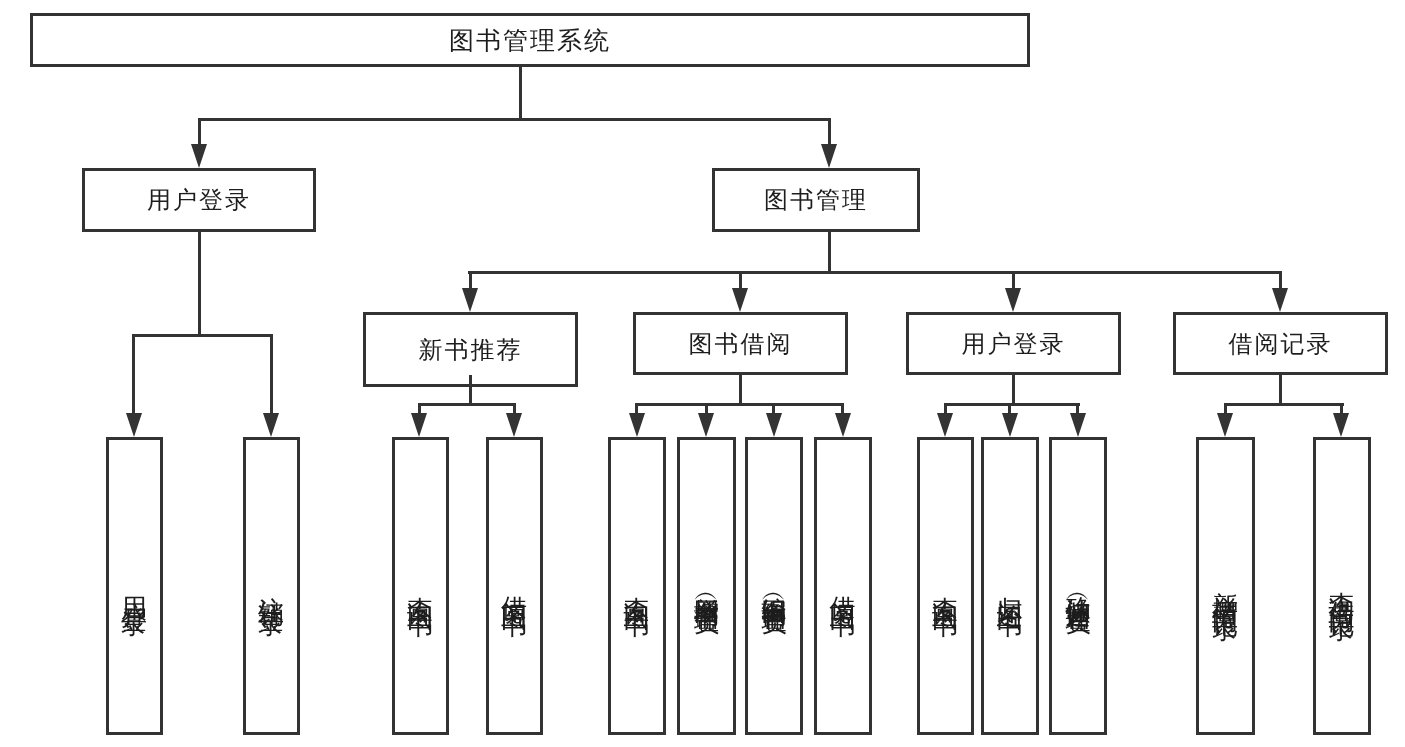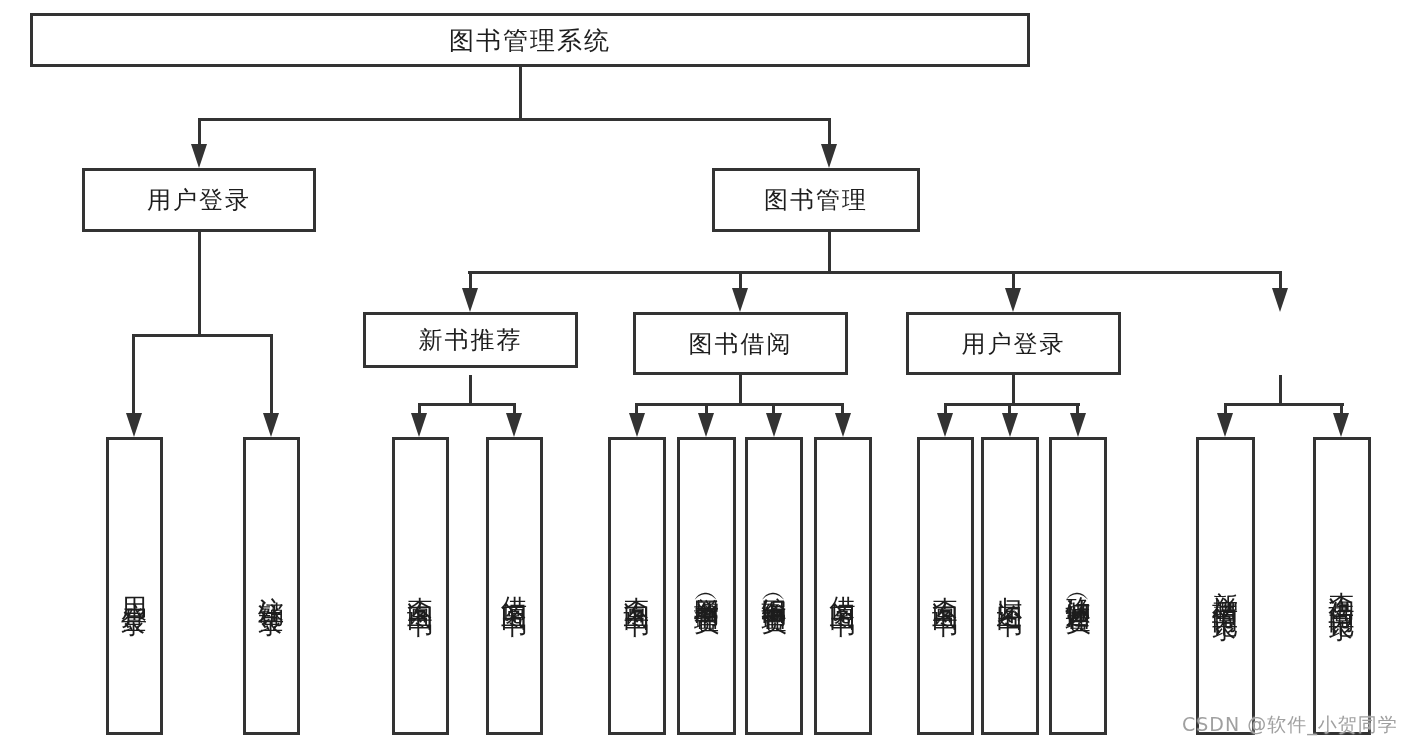--- a/index.html
+++ b/index.html
@@ -84,7 +84,7 @@
   <div class="line" style="left:1279px;top:271px;width:3px;height:20px;"></div>
   <div class="arrow" style="left:1272px;top:288px;"></div>
 
-  <div class="hbox" style="left:363px;top:312px;width:215px;height:56px;">
+  <div class="hbox" style="left:363px;top:312px;width:215px;height:75px;">
     <span>新书推荐</span>
   </div>
   <div class="hbox" style="left:633px;top:312px;width:215px;height:63px;text-align:right;">

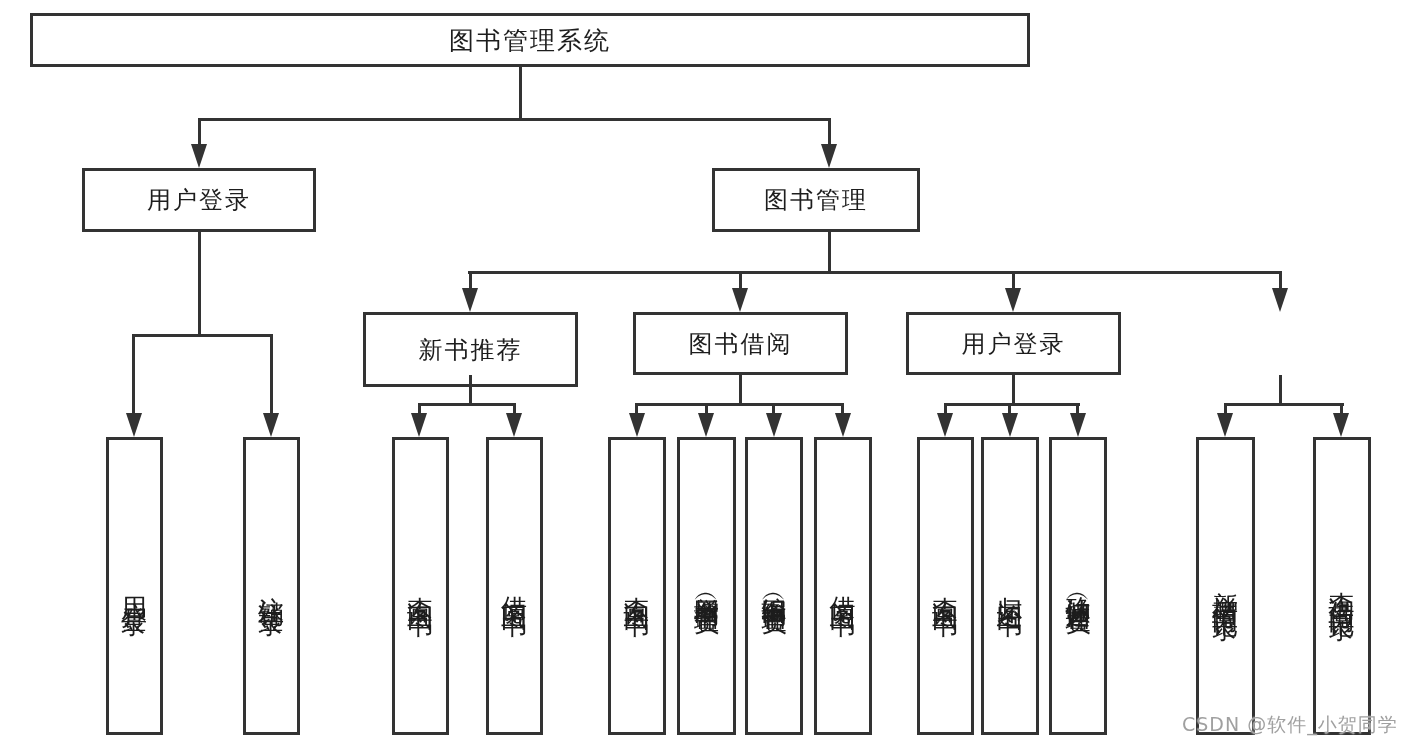--- a/index.html
+++ b/index.html
@@ -93,6 +93,9 @@
   <div class="hbox" style="left:906px;top:312px;width:215px;height:63px;">
     <span>用户登录</span>
   </div>
+  <div class="hbox" style="left:1173px;top:312px;width:215px;height:63px;">
+    <span>借阅记录</span>
+  </div>
 
   <div class="line" style="left:469px;top:375px;width:3px;height:31px;"></div>
   <div class="line" style="left:418px;top:403px;width:98px;height:3px;"></div>

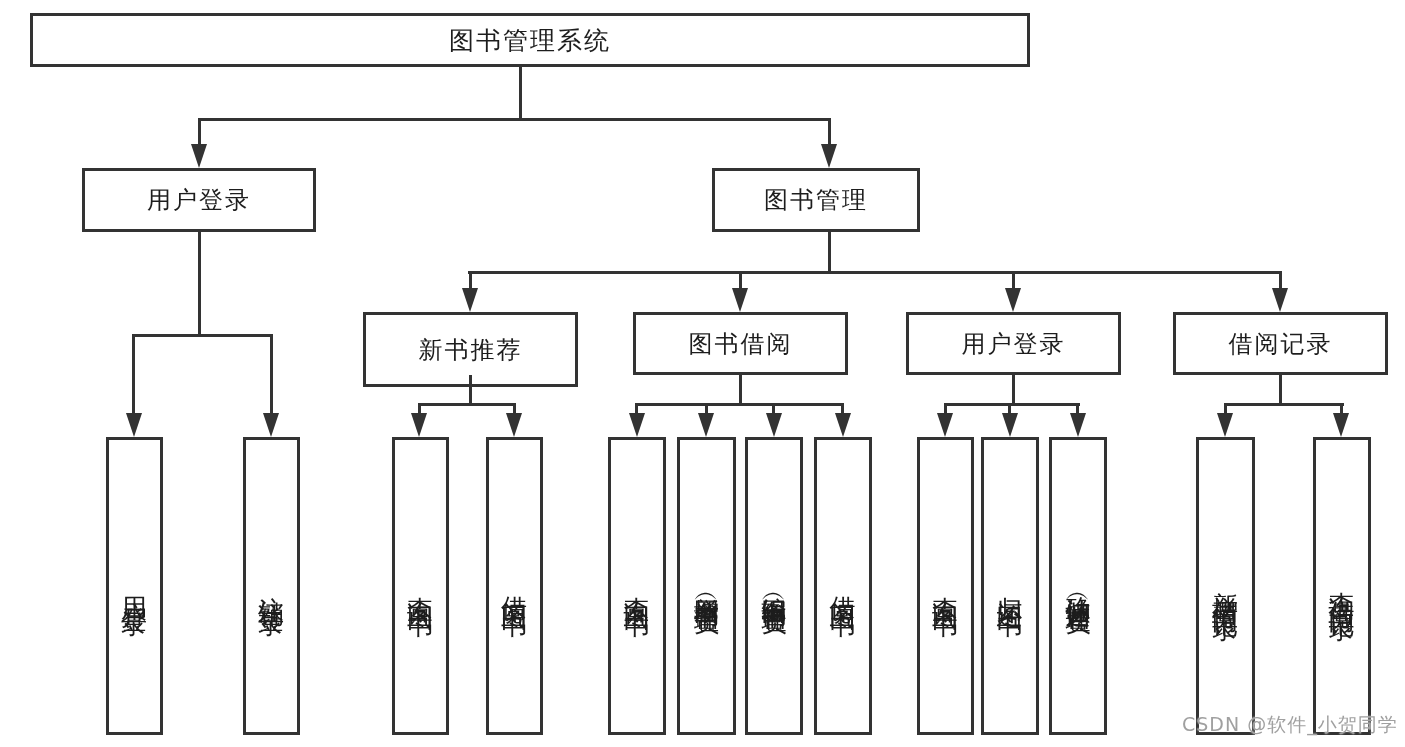--- a/index.html
+++ b/index.html
@@ -175,7 +175,6 @@
     <span class="vtext">查询借阅记录</span>
   </div>
 
-  <div class="watermark">CSDN @软件_小贺同学</div>
 
 </div>
 

